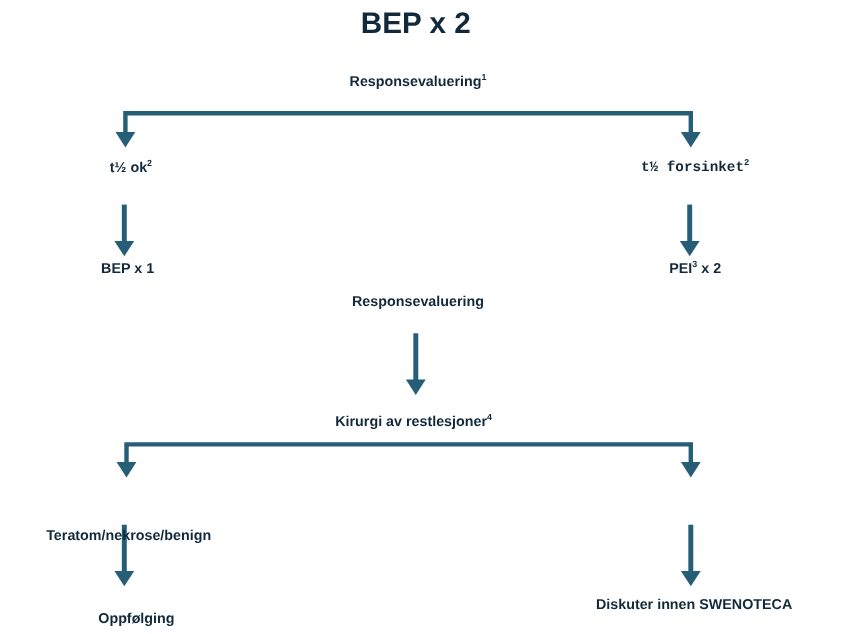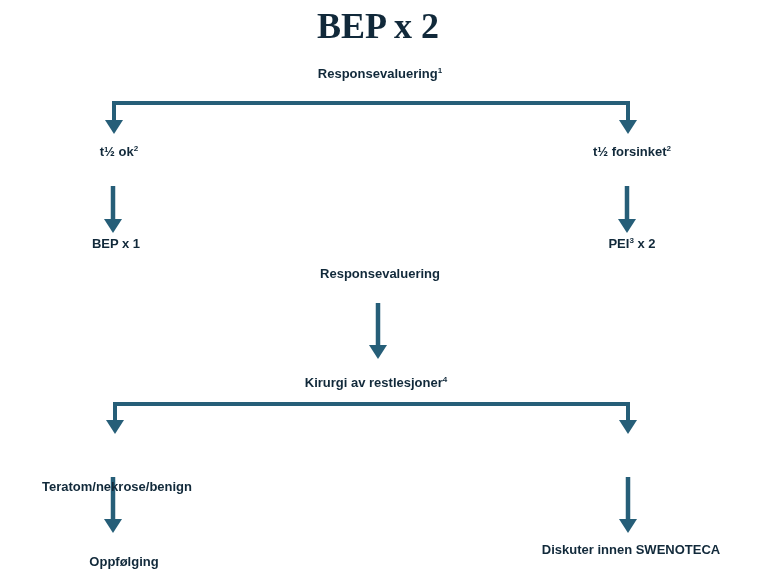--- a/index.html
+++ b/index.html
@@ -31,8 +31,7 @@
     line-height: 0;
   }
   .title-node {
-    font-size: 36px;
-    font-family: Liberation Serif, serif;
+    font-size: 27px;
   }
 </style>
 </head>

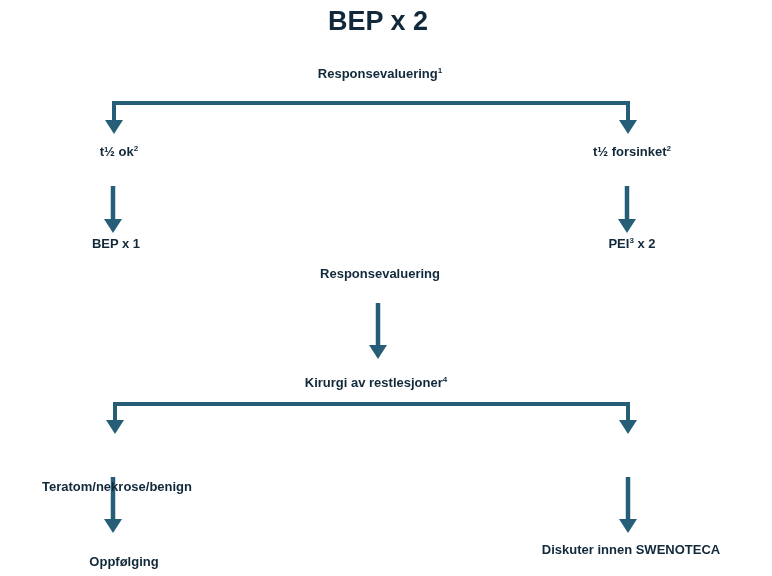--- a/index.html
+++ b/index.html
@@ -77,7 +77,7 @@
     <span>t½ ok</span><sup>2</sup><span></span>
   </div>
 
-  <div class="node" style="left:632px; top:145px;">
+  <div class="node" style="left:632px; top:145px;font-family:Liberation Mono, monospace;">
     <span>t½ forsinket</span><sup>2</sup><span></span>
   </div>
 

